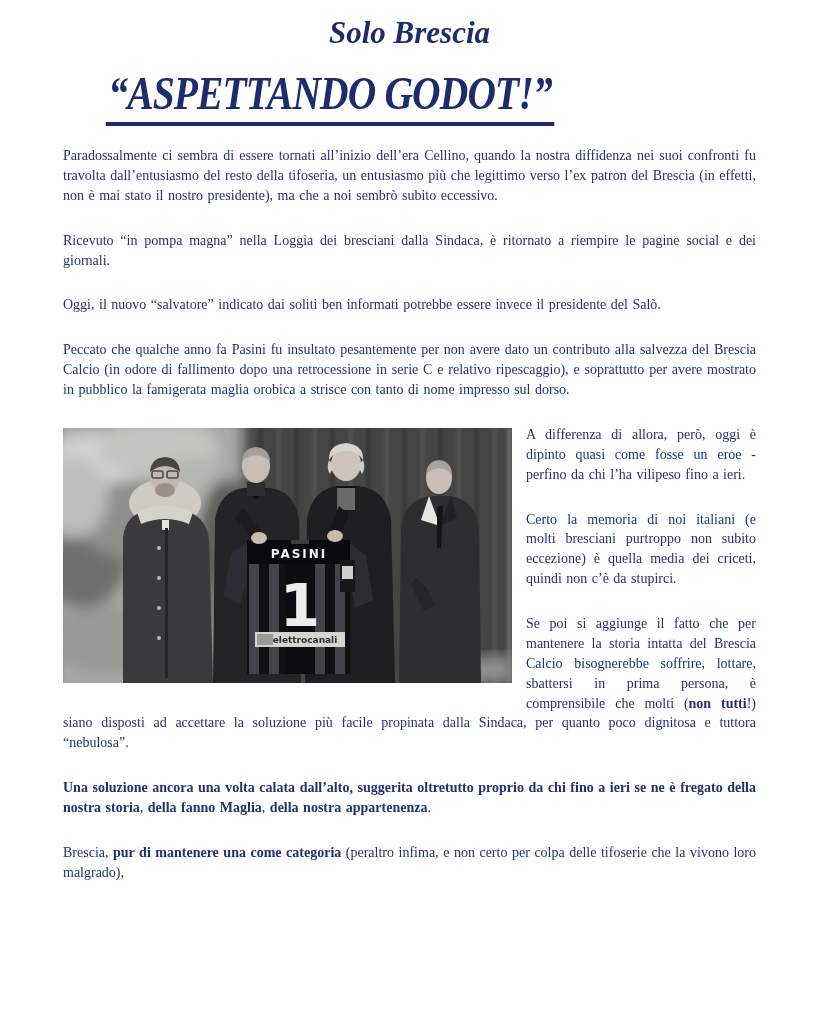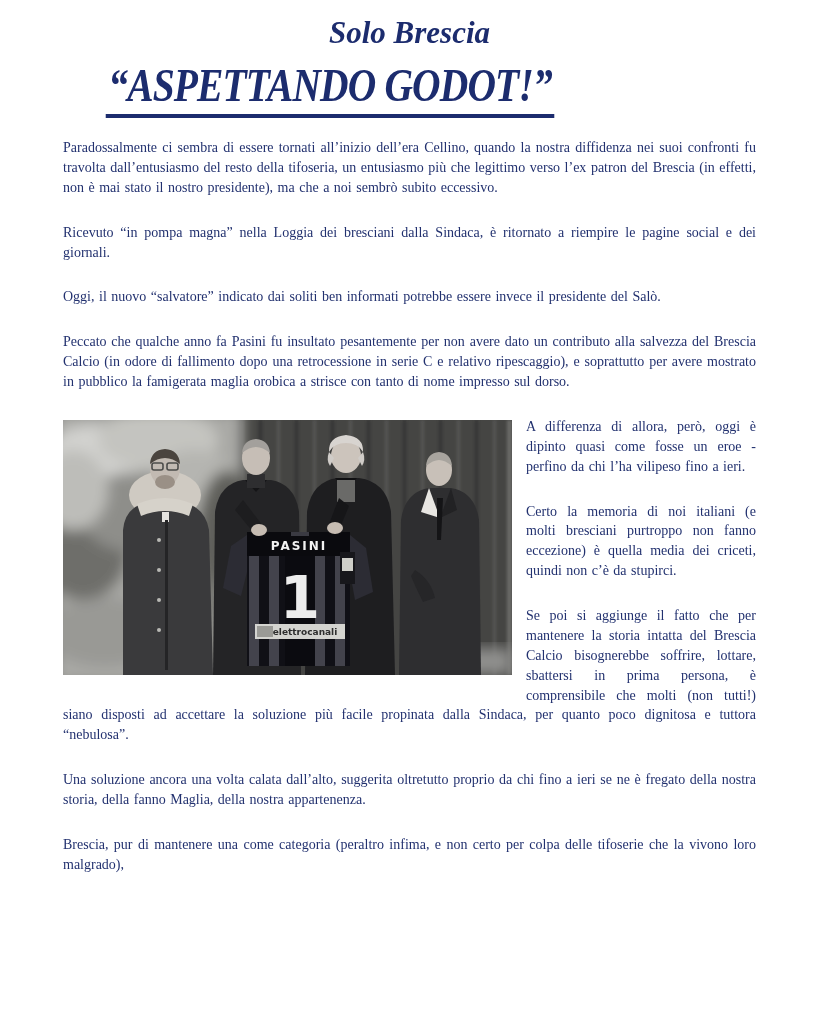--- a/index.html
+++ b/index.html
@@ -10,7 +10,7 @@
   .page{padding:16px 63px 0 63px;}
   .title{
     text-align:center;font-size:31px;line-height:1.1;font-style:italic;font-weight:bold;
-    color:#1c2c6e;margin:0 0 12px 0;
+    color:#1c2c6e;margin:0 0 20px 0;
   }
   .headline{text-align:left;margin:0 0 20px 0;}
   .headline-inner{

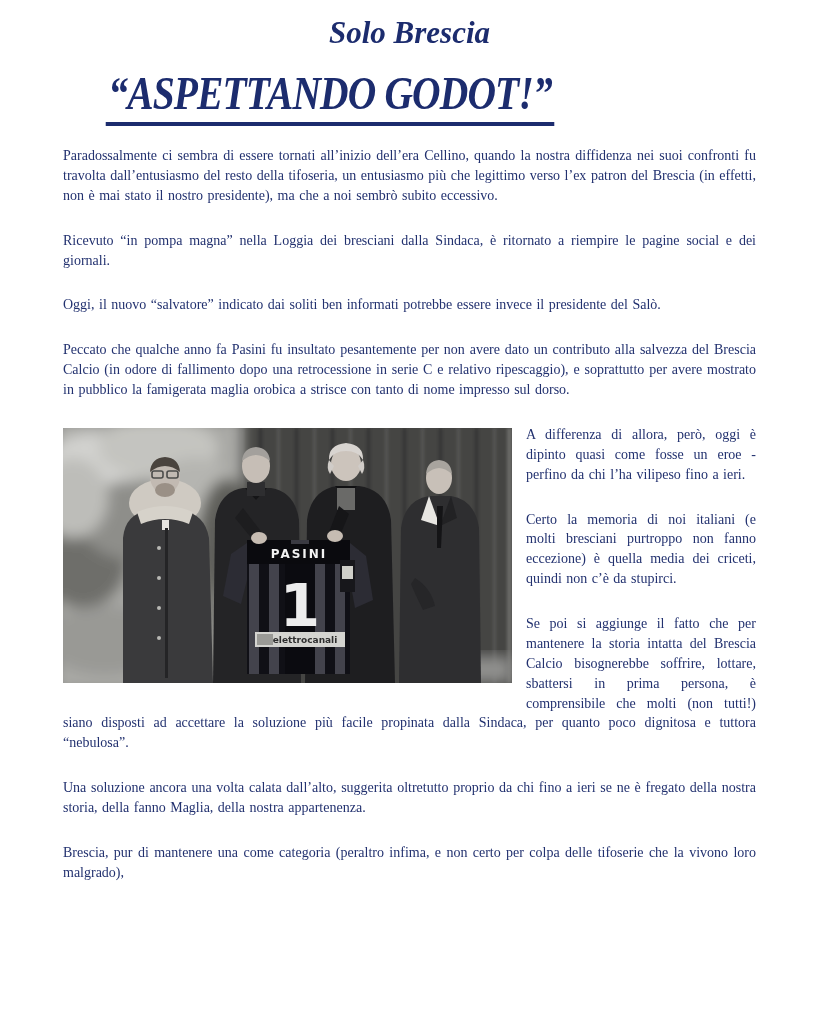--- a/index.html
+++ b/index.html
@@ -166,7 +166,7 @@
     </figure>
 
     <p><span>A differenza di allora, però, oggi è dipinto quasi come fosse un eroe -perfino da chi l’ha vilipeso fino a ieri.</span></p>
-    <p><span>Certo la memoria di noi italiani (e molti bresciani purtroppo non fanno eccezione) è quella media dei criceti, quindi non c’è da stupirci.</span></p>
+    <p><span>Certo la memoria di noi italiani (e molti bresciani purtroppo non subito eccezione) è quella media dei criceti, quindi non c’è da stupirci.</span></p>
     <p><span>Se poi si aggiunge il fatto che per mantenere la storia intatta del Brescia Calcio bisognerebbe soffrire, lottare, sbattersi in prima persona, è comprensibile che molti (</span><span class="b">non tutti</span><span>!) siano disposti ad accettare la soluzione più facile propinata dalla Sindaca, per quanto poco dignitosa e tuttora “nebulosa”.</span></p>
     <p><span class="b">Una soluzione ancora una volta calata dall’alto, suggerita oltretutto proprio da chi fino a ieri se ne è fregato della nostra storia</span><span>, </span><span class="b">della fanno Maglia</span><span>, </span><span class="b">della nostra appartenenza</span><span>.</span></p>
     <p><span>Brescia, </span><span class="b">pur di mantenere una come categoria</span><span> (peraltro infima, e non certo per colpa delle tifoserie che la vivono loro malgrado), </span></p>

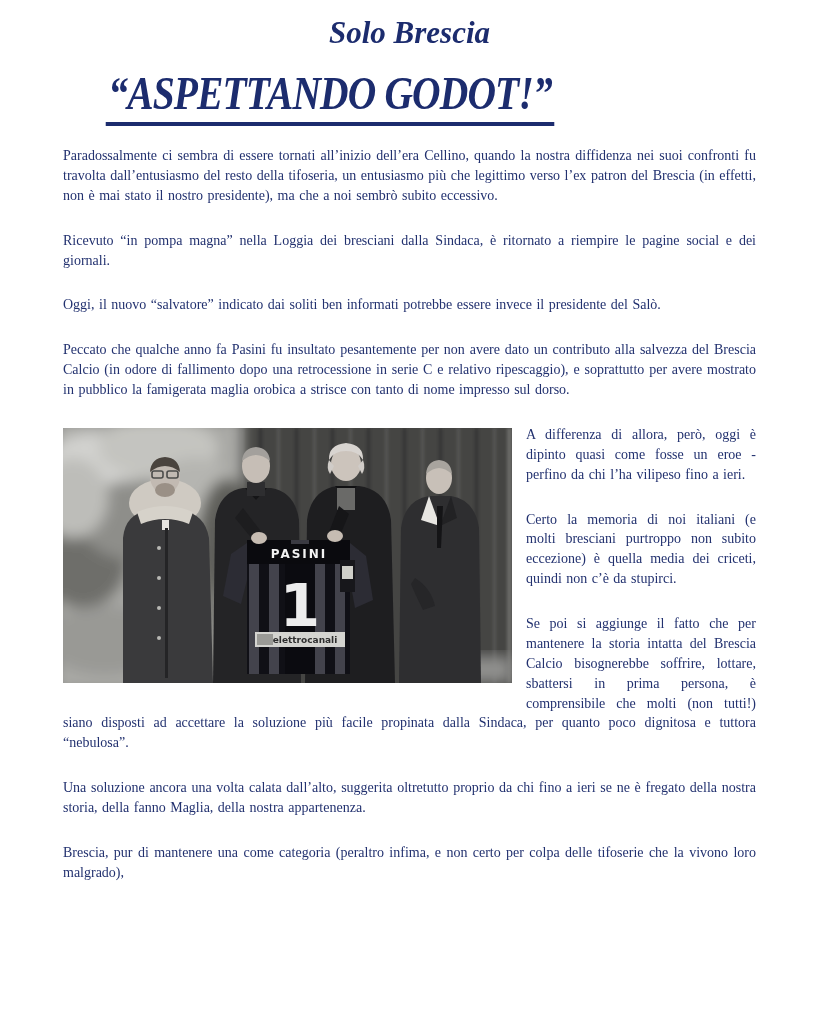--- a/index.html
+++ b/index.html
@@ -22,7 +22,7 @@
     margin:8px 0 25px 0;text-align:justify;font-size:14px;line-height:1.42;
     hyphens:none;word-spacing:1px;
   }
-  .content .b{font-weight:normal;}
+  .content .b{font-weight:bold;}
   figure.photo{
     float:left;width:449px;height:255px;margin:3px 14px 12px 0;padding:0;
   }

